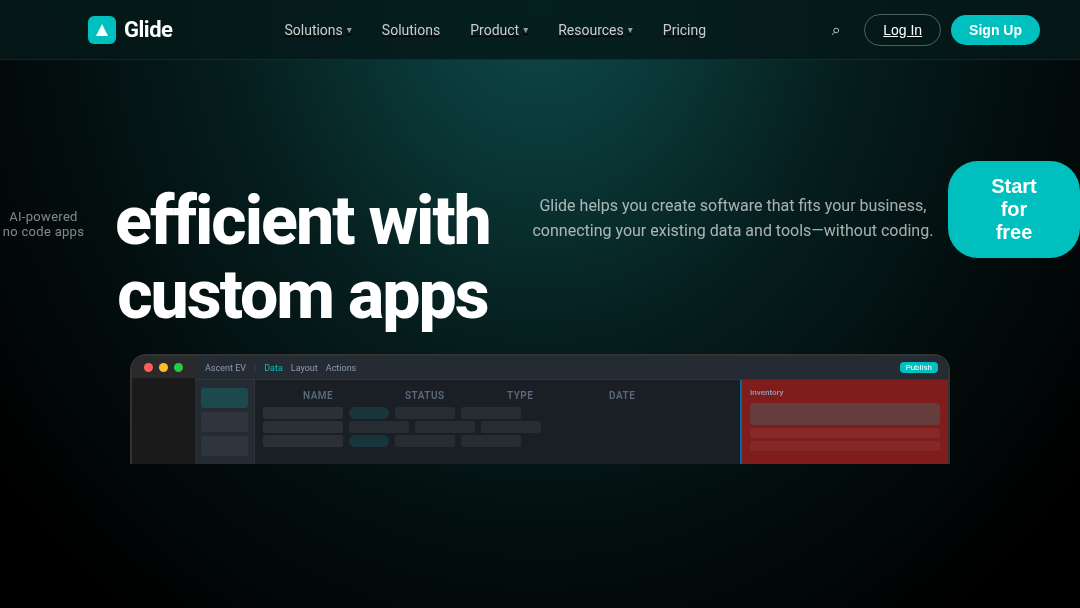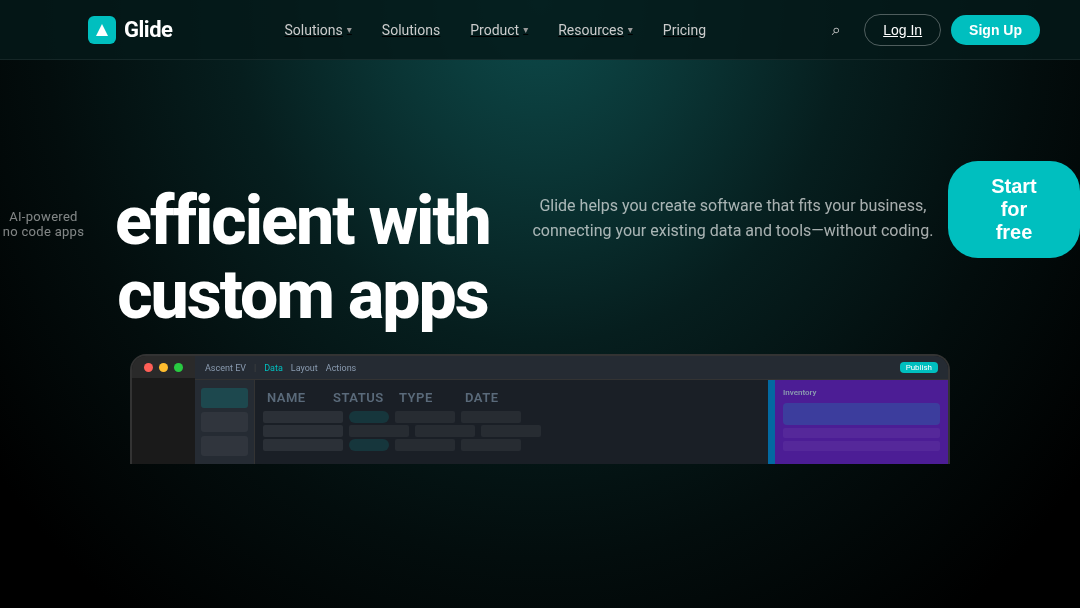--- a/index.html
+++ b/index.html
@@ -302,12 +302,13 @@
 
     .table-header-cell {
       color: #5a6a7a;
-      font-size: 13px;
+      font-size: 10px;
       font-weight: 600;
       text-transform: uppercase;
       letter-spacing: 0.5px;
       padding: 2px 4px;
       min-width: 60px;
+      margin-left: 36px;
     }
 
     .app-table-row {

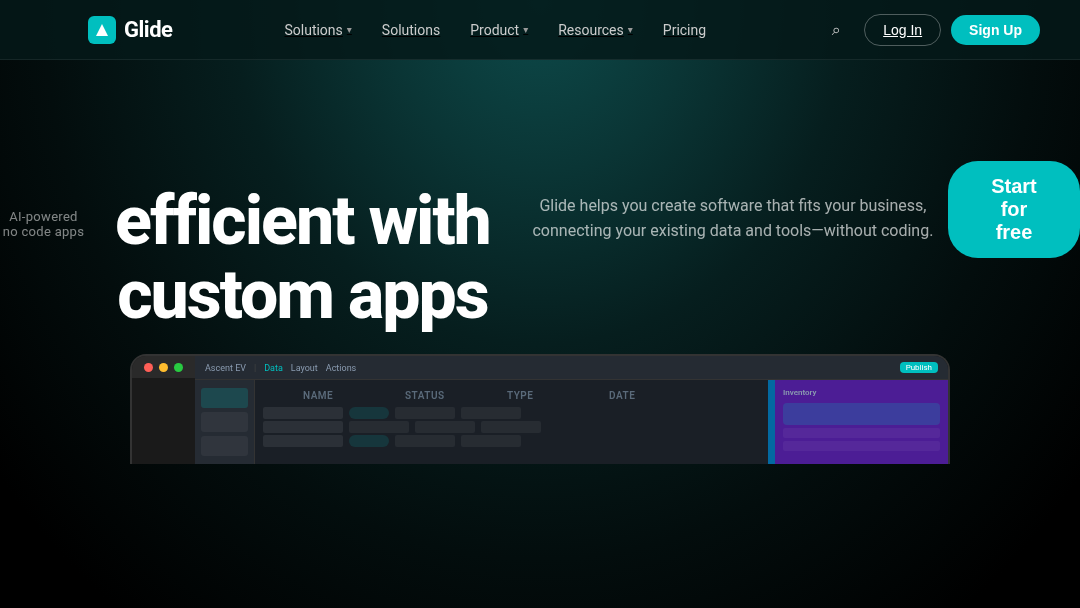--- a/index.html
+++ b/index.html
@@ -333,9 +333,9 @@
     }
 
     .app-right-panel {
-      width: 180px;
-      background: #4c1d95;
-      border-left: 7px solid #0369a1;
+      width: 208px;
+      background: #7f1d1d;
+      border-left: 2px solid #0369a1;
       padding: 8px;
     }
 

